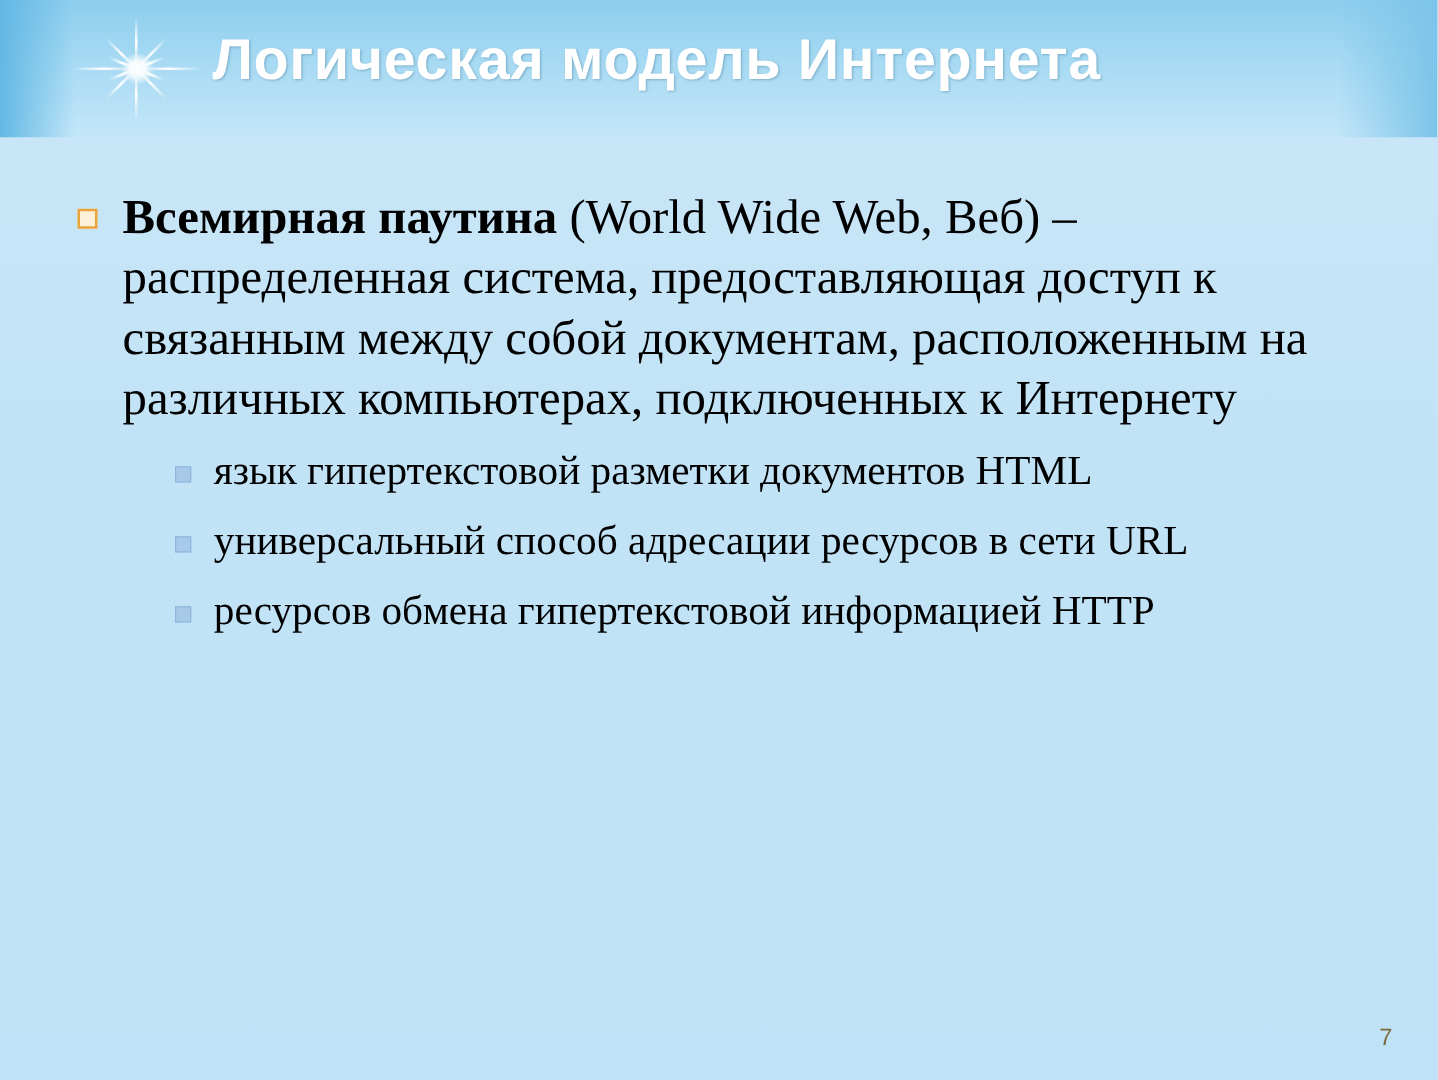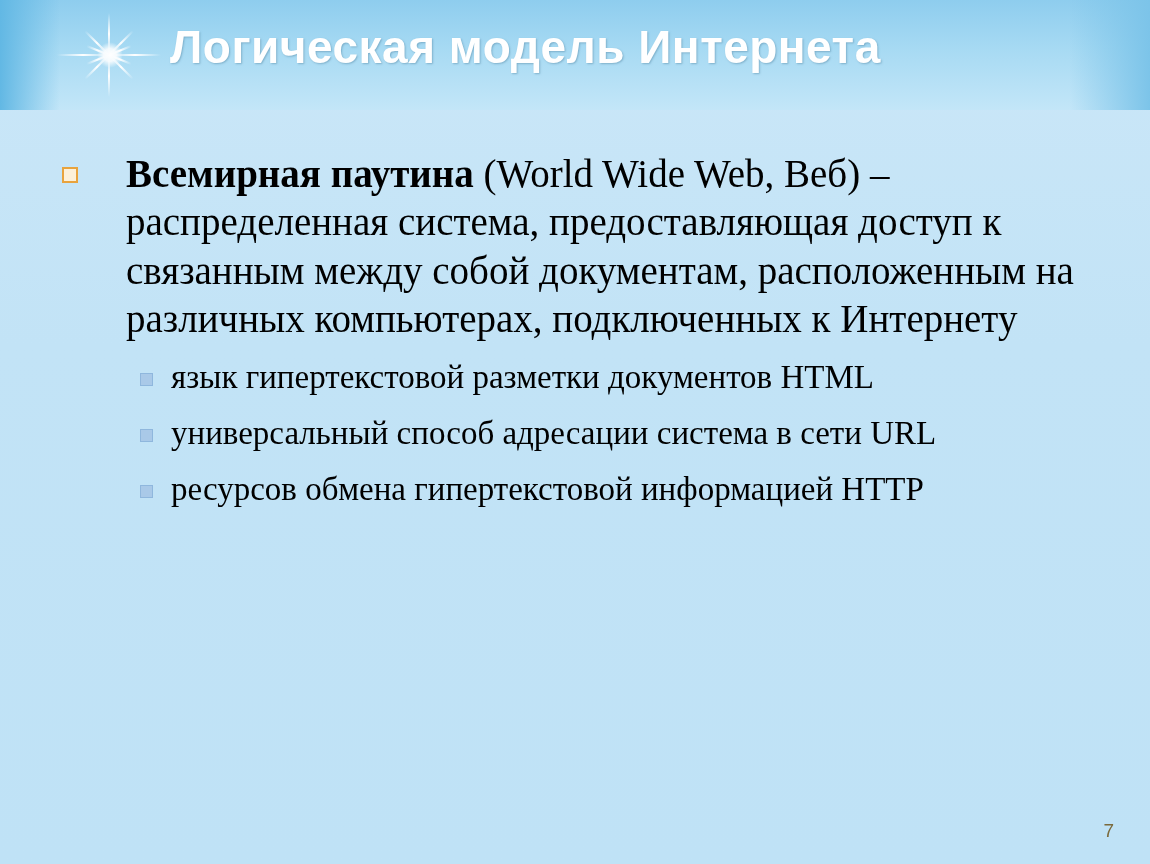--- a/index.html
+++ b/index.html
@@ -95,7 +95,6 @@
     display: flex;
     align-items: flex-start;
     margin-bottom: 14px;
-    gap: 28px;
   }
   .marker-l1 {
     flex: 0 0 auto;

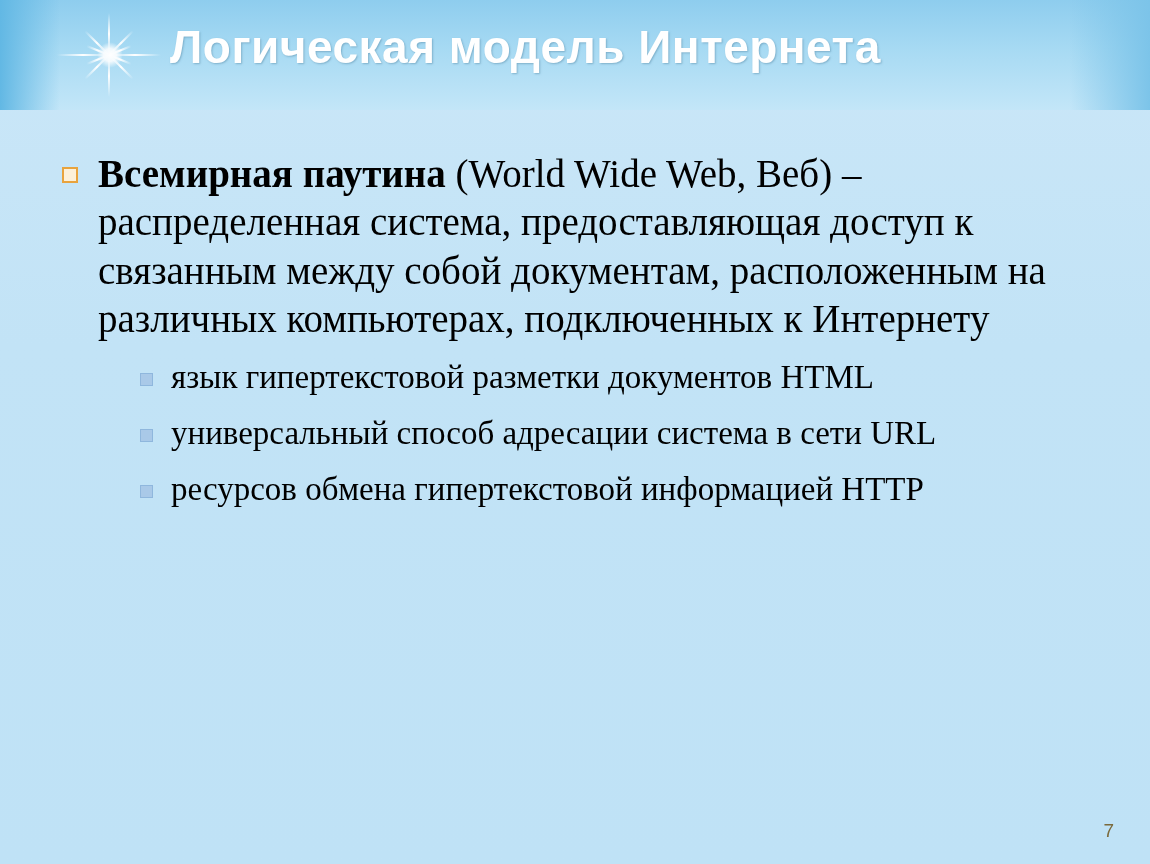--- a/index.html
+++ b/index.html
@@ -195,7 +195,7 @@
 
       <div class="bullet-l2">
         <div class="marker-l2"></div>
-        <div class="text-l2">универсальный способ адресации система в сети URL</div>
+        <div class="text-l2">универсальный способ адресации ресурсов в сети URL</div>
       </div>
 
       <div class="bullet-l2">

